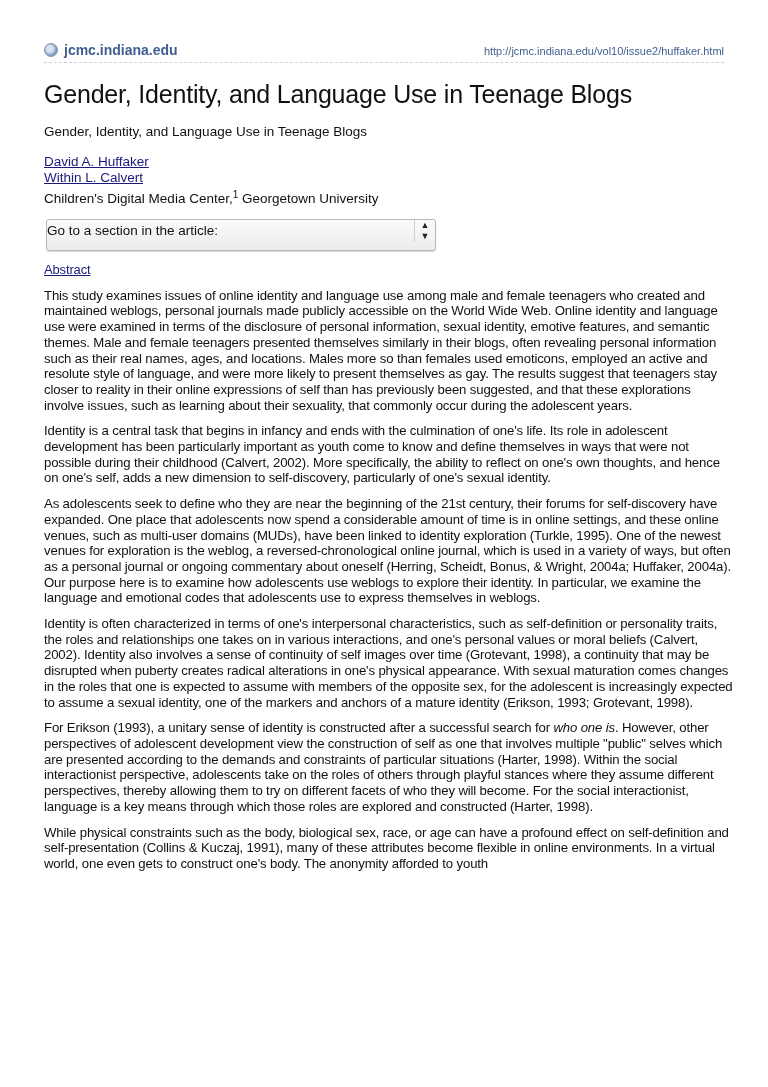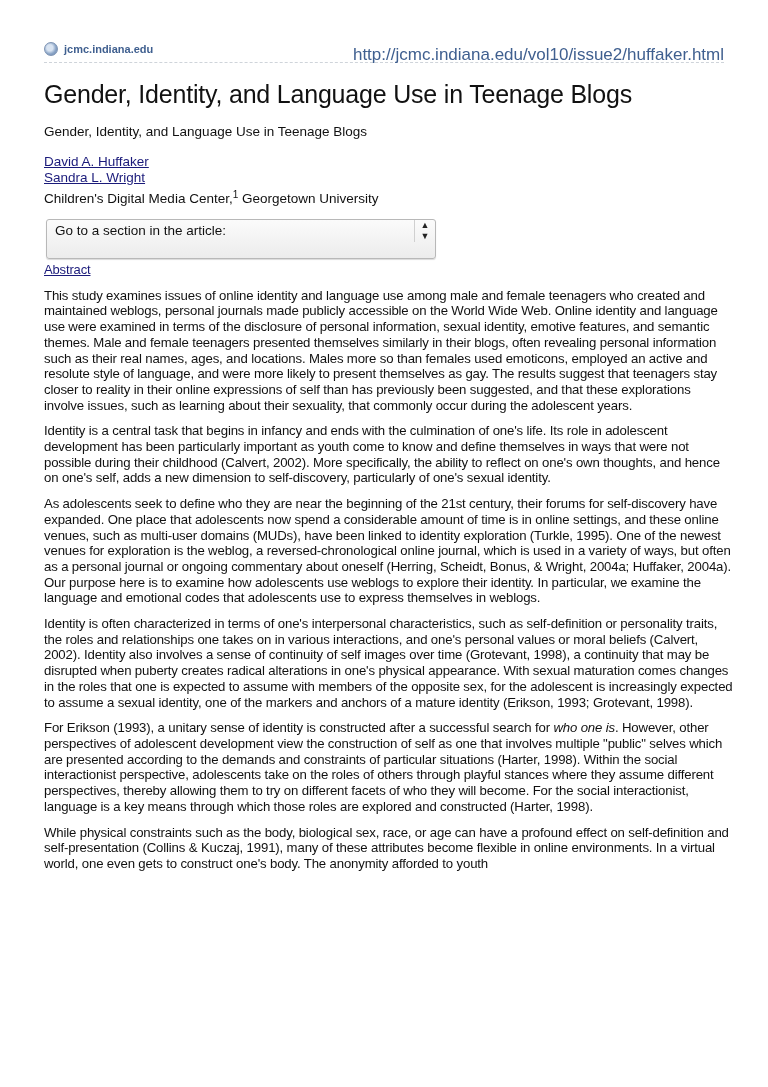--- a/index.html
+++ b/index.html
@@ -8,7 +8,7 @@
   .header { position: absolute; left: 44px; top: 40px; width: 680px; height: 22px;
             border-bottom: 1px dashed #cfd4da; }
   .site { position: absolute; left: 0; top: 2px; display: flex; align-items: center;
-          font-size: 11px; font-weight: bold; color: #3f5f8f; }
+          font-size: 14px; font-weight: bold; color: #3f5f8f; }
   .globe { width: 14px; height: 14px; border-radius: 50%; margin-right: 6px;
            background: radial-gradient(circle at 40% 40%, #d9e4f2 0 30%, #8aa4c6 60%, #6a86ad 100%);
            border: 1px solid #7d93b3; box-sizing: border-box; }

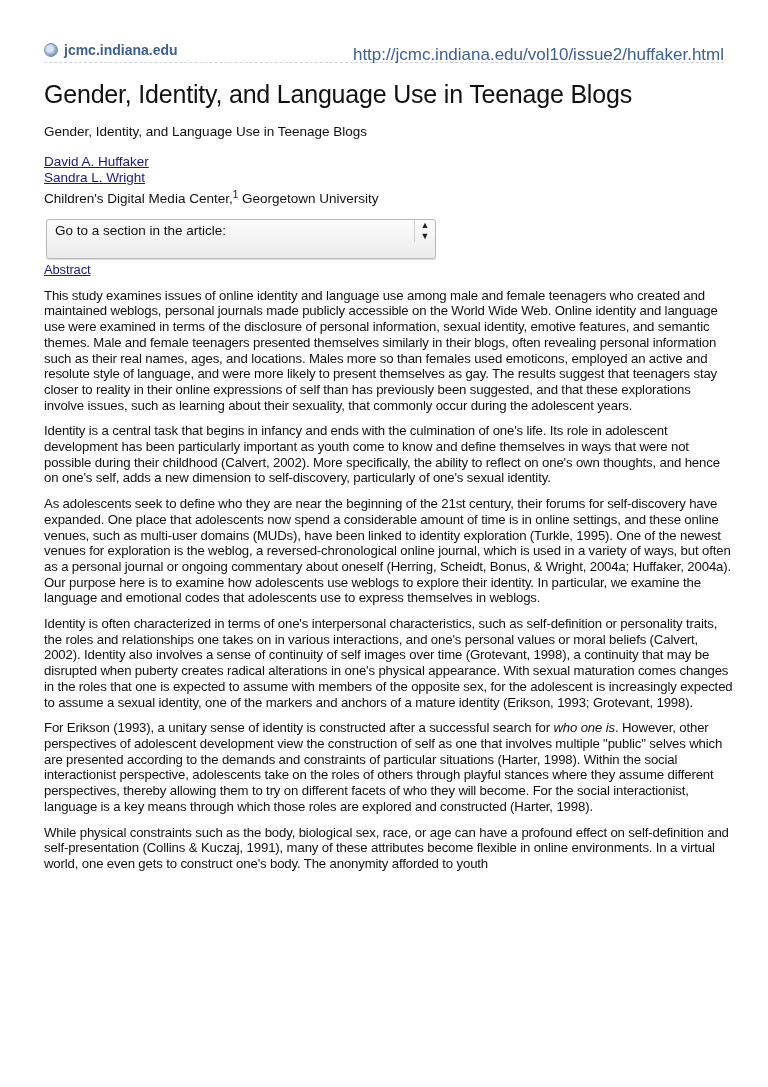--- a/index.html
+++ b/index.html
@@ -12,7 +12,7 @@
   .globe { width: 14px; height: 14px; border-radius: 50%; margin-right: 6px;
            background: radial-gradient(circle at 40% 40%, #d9e4f2 0 30%, #8aa4c6 60%, #6a86ad 100%);
            border: 1px solid #7d93b3; box-sizing: border-box; }
-  .url { position: absolute; right: 0; top: 5px; font-size: 17px; color: #3f5f8f; }
+  .url { position: absolute; right: 0; top: 5px; font-size: 11px; color: #3f5f8f; }
   h1 { position: absolute; left: 44px; top: 80px; margin: 0; font-weight: normal;
        font-size: 25px; color: #111; letter-spacing: -0.2px; }
   .subtitle { position: absolute; left: 44px; top: 124px; font-size: 13.5px; }

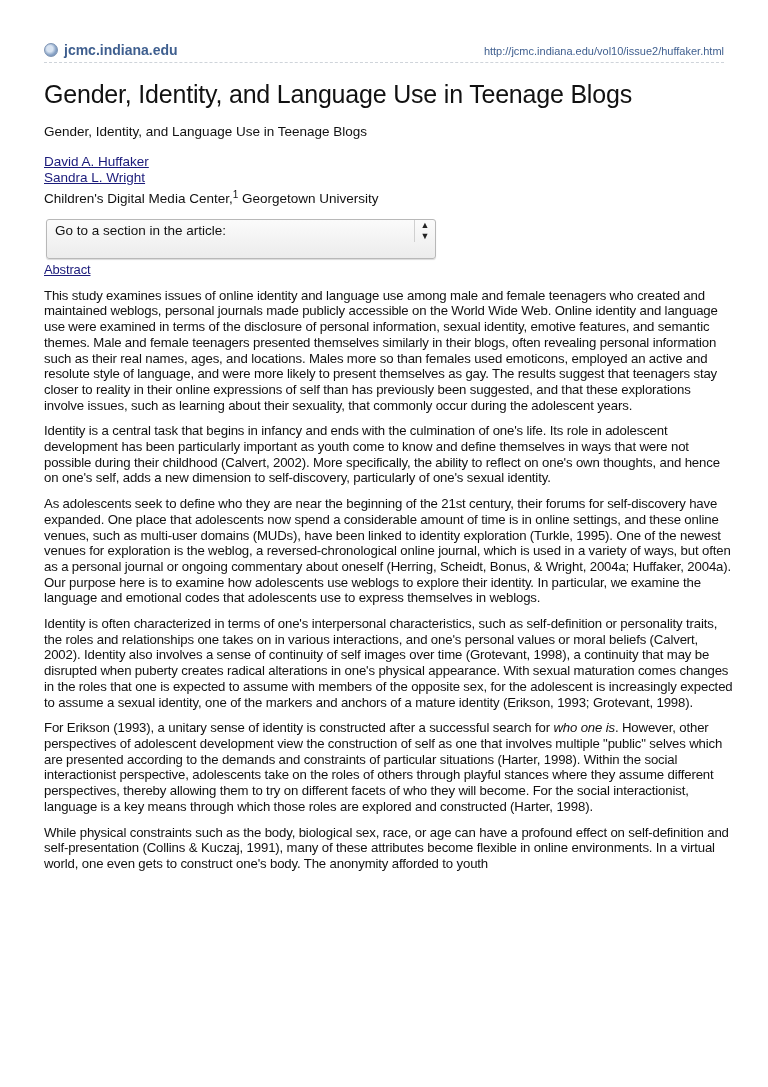--- a/index.html
+++ b/index.html
@@ -49,7 +49,7 @@
 
 <div class="authors">
   <a>David A. Huffaker</a><br>
-  <a>Sandra L. Wright</a><br>
+  <a>Within L. Calvert</a><br>
   <span class="affil"><span>Children's Digital Media Center,</span><sup>1</sup><span> Georgetown University</span></span>
 </div>
 

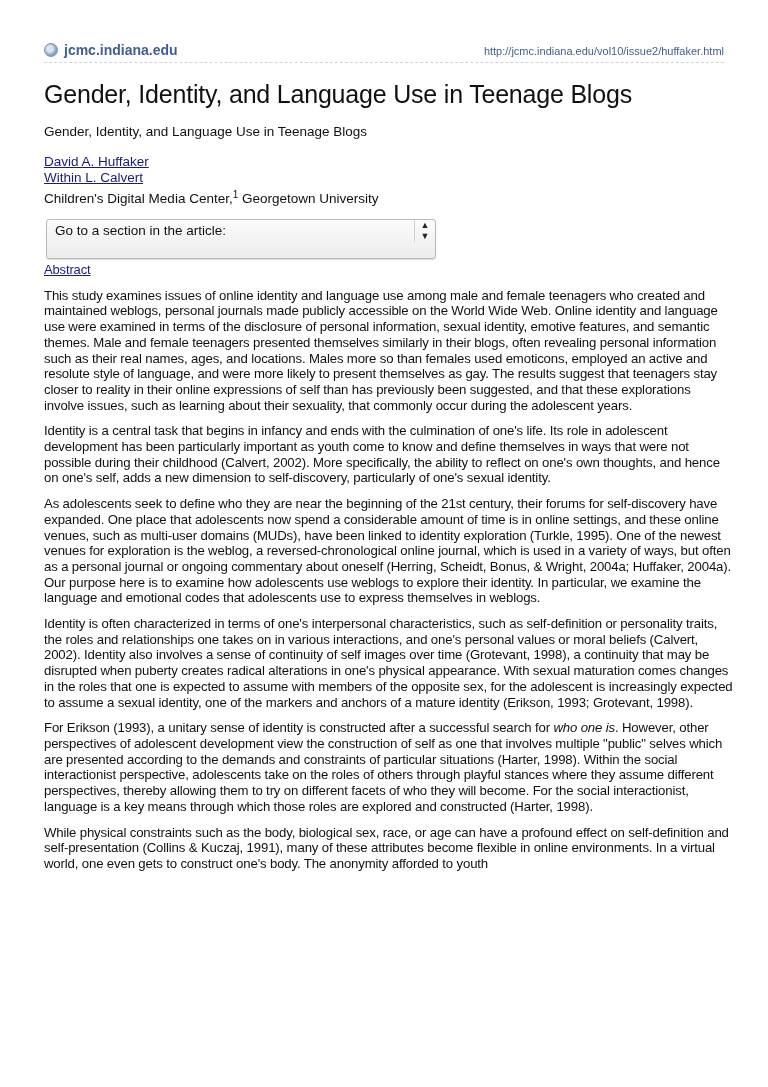--- a/index.html
+++ b/index.html
@@ -20,10 +20,10 @@
   a, .link { color: #1a1a7a; text-decoration: underline; cursor: pointer; }
   .affil { font-size: 13.5px; text-align: center; }
   sup { font-size: 10px; }
-  .select { position: absolute; left: 46px; top: 219px; width: 390px; height: 40px;
+  .select { position: absolute; left: 46px; top: 219px; width: 390px; height: 32px;
             border: 1px solid #b8b8b8; border-radius: 3px; box-sizing: border-box;
             background: linear-gradient(#fbfbfb, #ececec); box-shadow: 0 1px 1px rgba(0,0,0,0.15);
-            font-size: 13.5px; line-height: 22px; padding-left: 8px; cursor: pointer; }
+            font-size: 13.5px; line-height: 22px; cursor: pointer; }
   .select .arrow { position: absolute; right: 0; top: 0; width: 20px; height: 22px;
                    border-left: 1px solid #d0d0d0; text-align: center; font-size: 9px; line-height: 11px;
                    color: #222; padding-top: 0px; }

